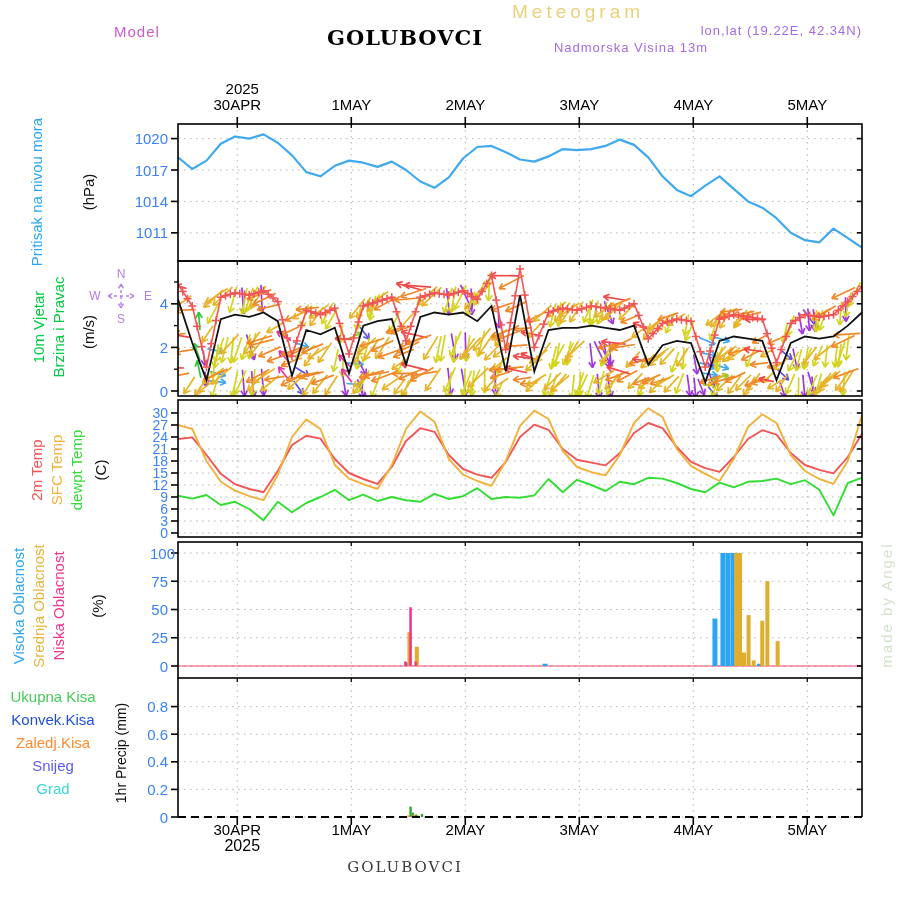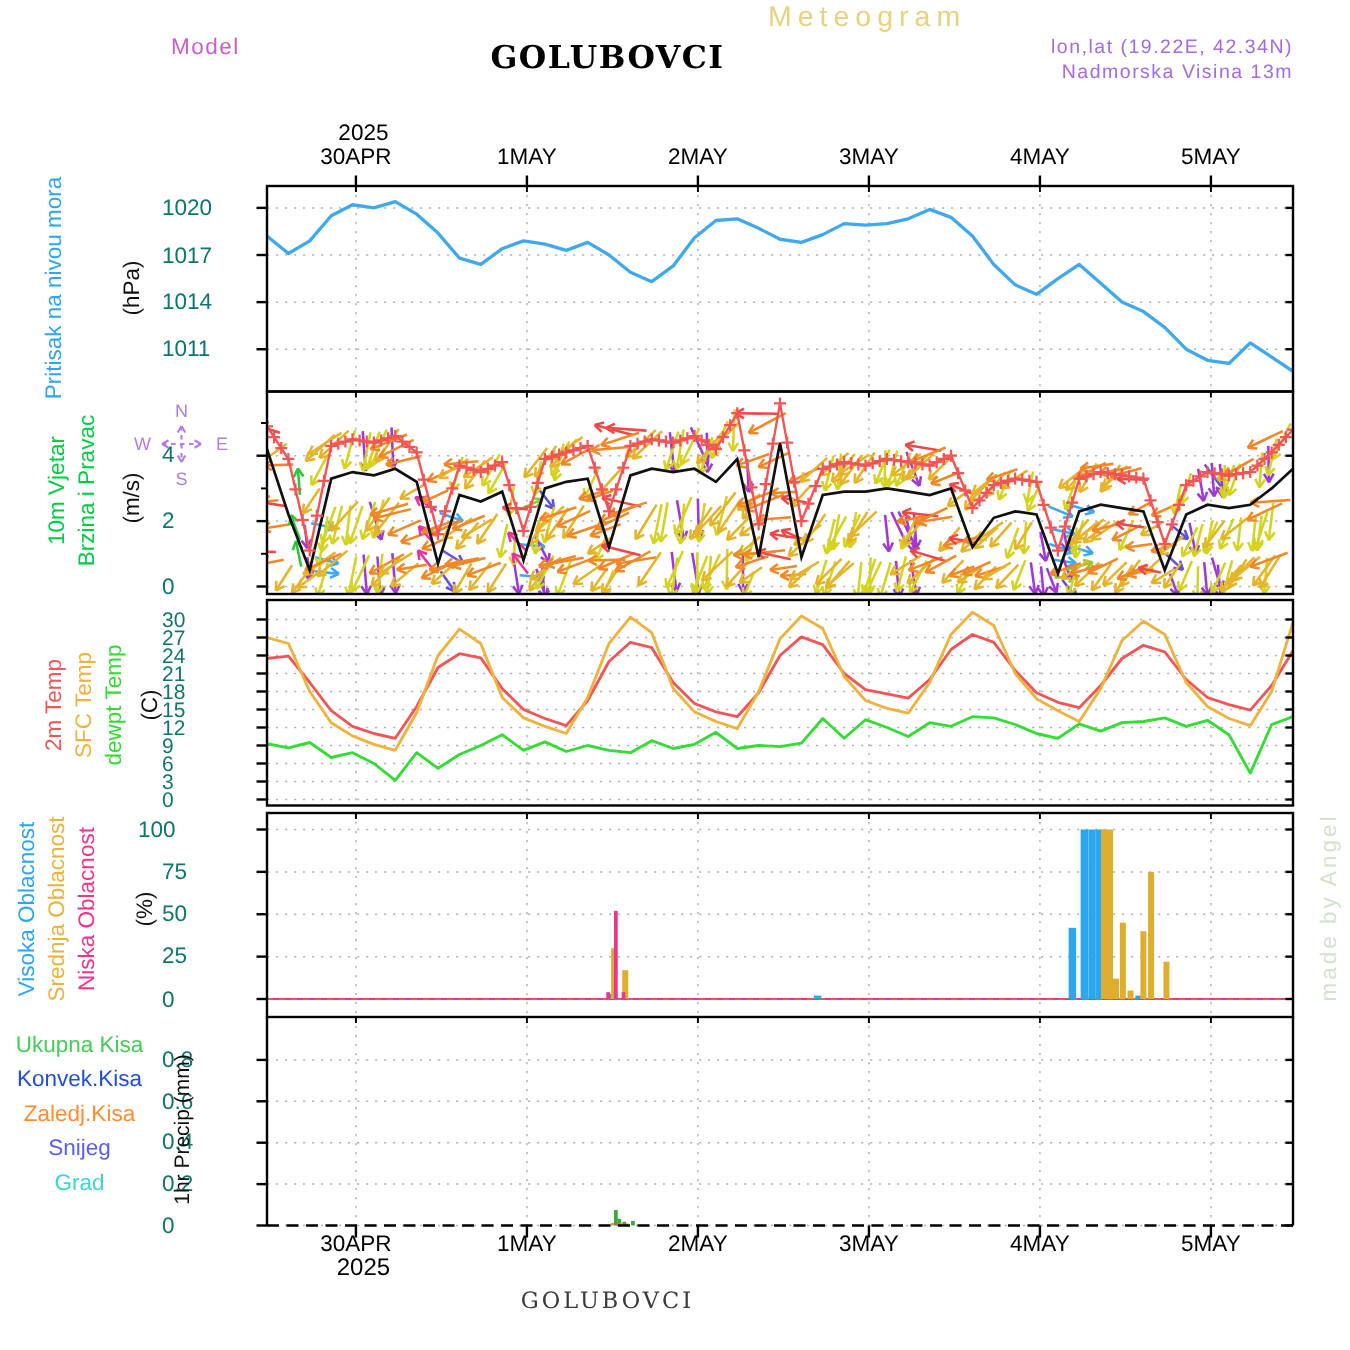--- a/index.html
+++ b/index.html
@@ -1880,7 +1880,7 @@
   <div class="abs t-model" style="color: rgb(203, 92, 203);">Model</div>
   <div class="abs t-station">GOLUBOVCI</div>
   <div class="abs hdr-right" style="top: 23px; color: rgb(164, 107, 230);">lon,lat (19.22E, 42.34N)</div>
-  <div class="abs hdr-right" style="top: 40px; color: rgb(164, 107, 230);">Nadmorska Visina 13m</div>
+  <div class="abs hdr-right" style="top: 40px; color: rgb(164, 107, 230); text-align: center;">Nadmorska Visina 13m</div>
 
   <div class="abs rot watermark" style="color: rgb(212, 226, 204);">made by Angel</div>
   <div class="abs t-footer-station">GOLUBOVCI</div>

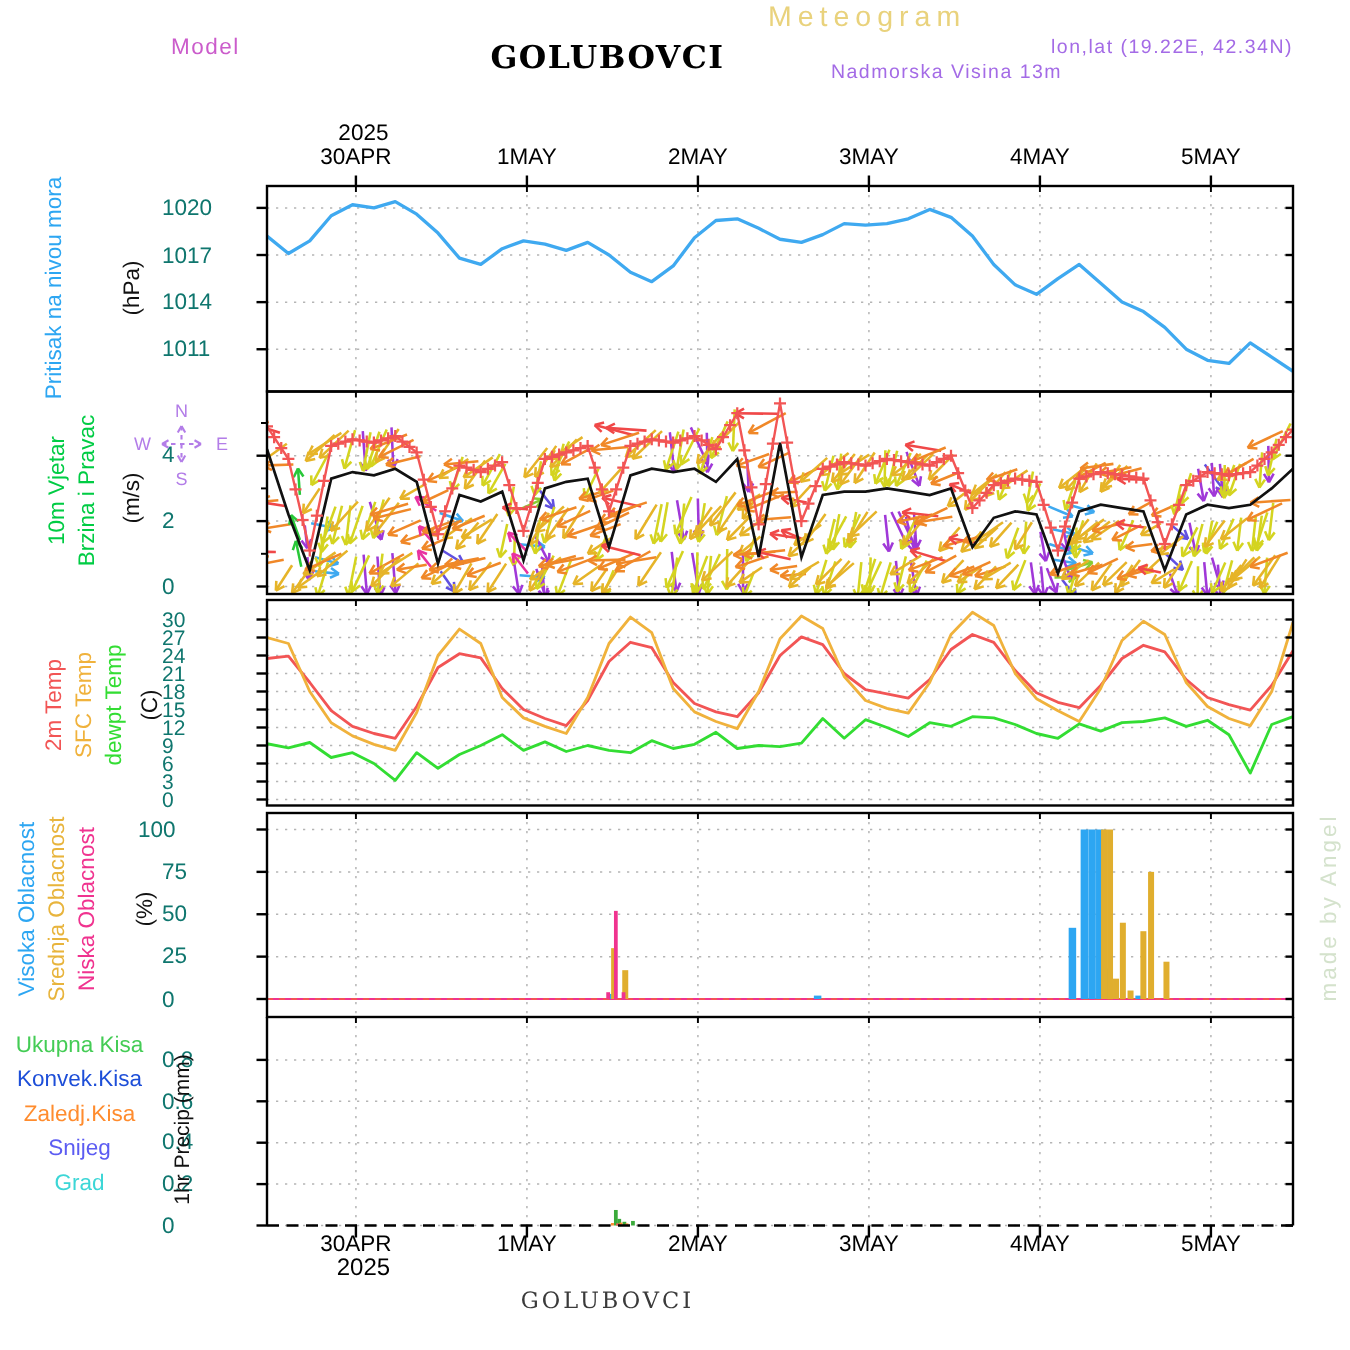--- a/index.html
+++ b/index.html
@@ -14,7 +14,7 @@
              font-weight:700;font-size:21px;letter-spacing:1px;color:#000;}
   .t-modelname{left:112px;top:50px;font-size:16px;letter-spacing:2px;}
   .hdr-right{left:400px;width:462px;text-align:right;font-size:13px;letter-spacing:1px;}
-  .ticklab{position:absolute;font-size:15px;text-align:left;color:#0f766e;}
+  .ticklab{position:absolute;font-size:15px;text-align:right;color:#3b82f6;}
   .daylab{position:absolute;font-size:15px;color:#000;transform:translateX(-50%);}
   .leg-v{position:absolute;white-space:nowrap;transform:translate(-50%,-50%) rotate(-90deg);font-size:15px;}
   .leg-h{position:absolute;width:106px;text-align:center;font-size:15px;white-space:nowrap;}

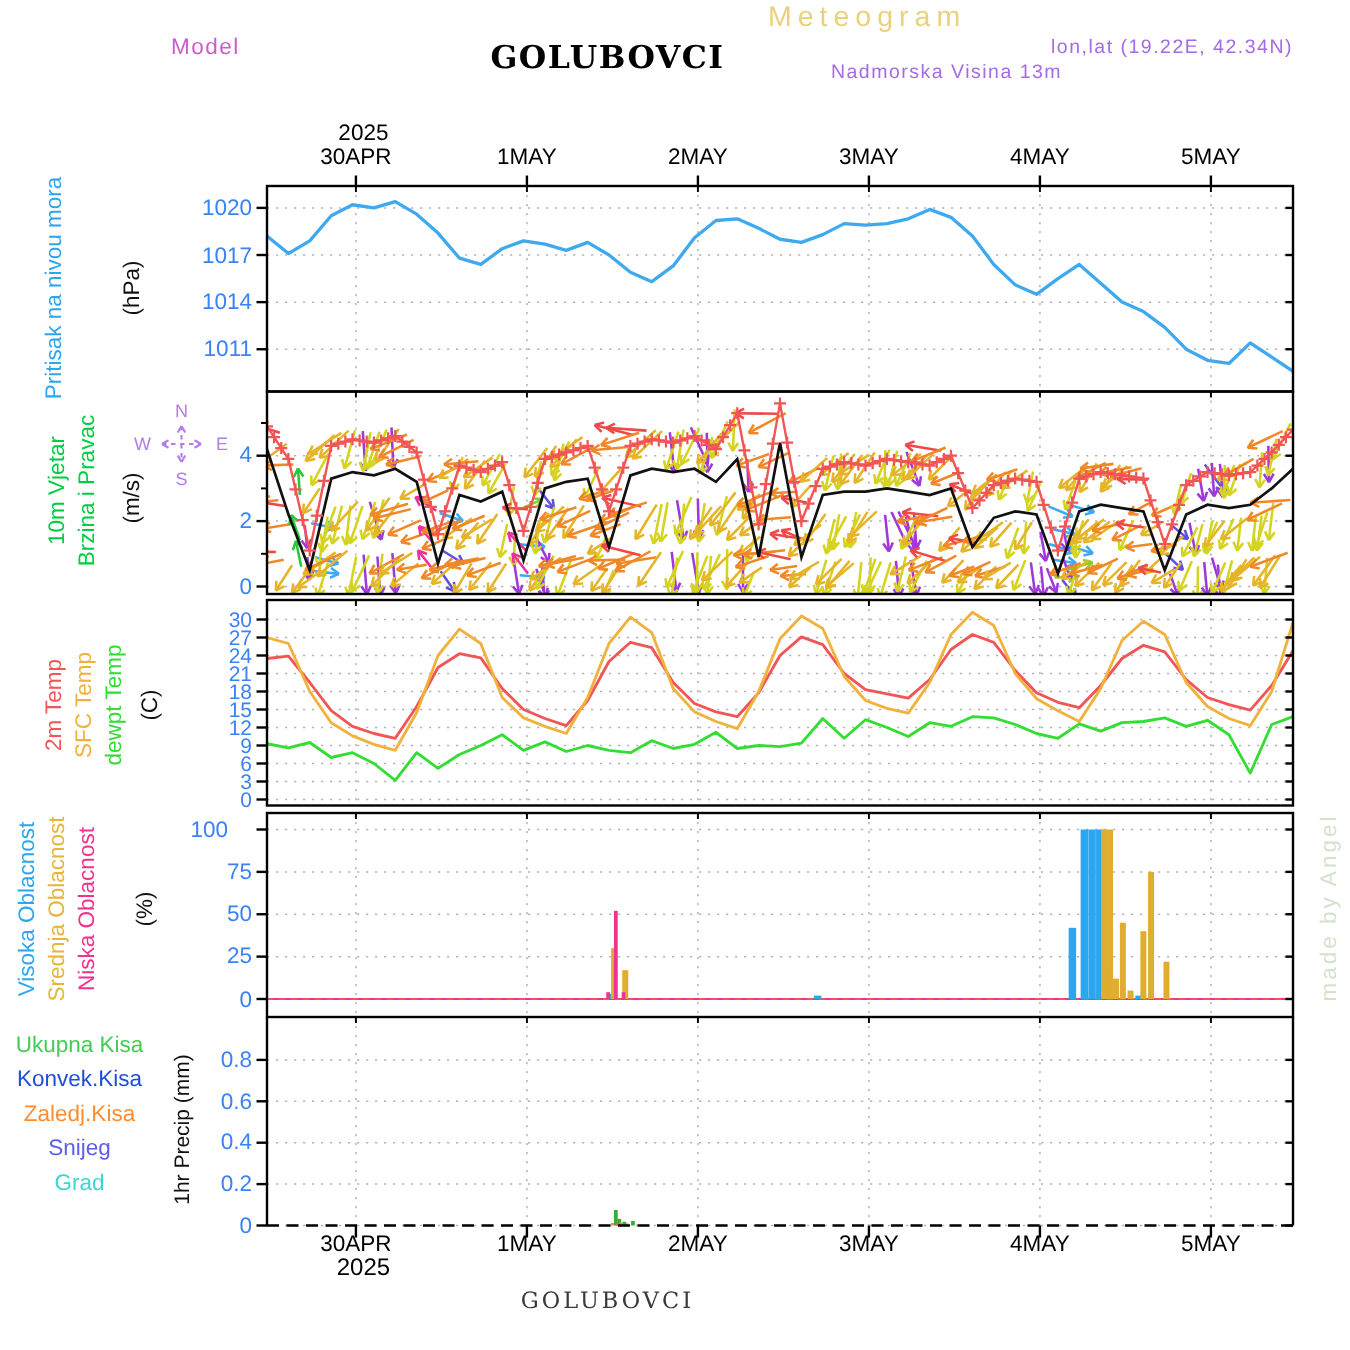--- a/index.html
+++ b/index.html
@@ -1906,7 +1906,7 @@
     <div class="ticklab" style="left: 108px; width: 60px; top: 629.25px; font-size: 15px;">25</div>
     <div class="ticklab" style="left: 108px; width: 60px; top: 601px; font-size: 15px;">50</div>
     <div class="ticklab" style="left: 108px; width: 60px; top: 572.75px; font-size: 15px;">75</div>
-    <div class="ticklab" style="left: 92px; width: 60px; top: 544.5px; font-size: 15px;">100</div>
+    <div class="ticklab" style="left: 115px; width: 60px; top: 544.5px; font-size: 15px;">100</div>
     <div class="ticklab" style="left: 108px; width: 60px; top: 808.5px; font-size: 15px;">0</div>
     <div class="ticklab" style="left: 108px; width: 60px; top: 780.9px; font-size: 15px;">0.2</div>
     <div class="ticklab" style="left: 108px; width: 60px; top: 753.3px; font-size: 15px;">0.4</div>

